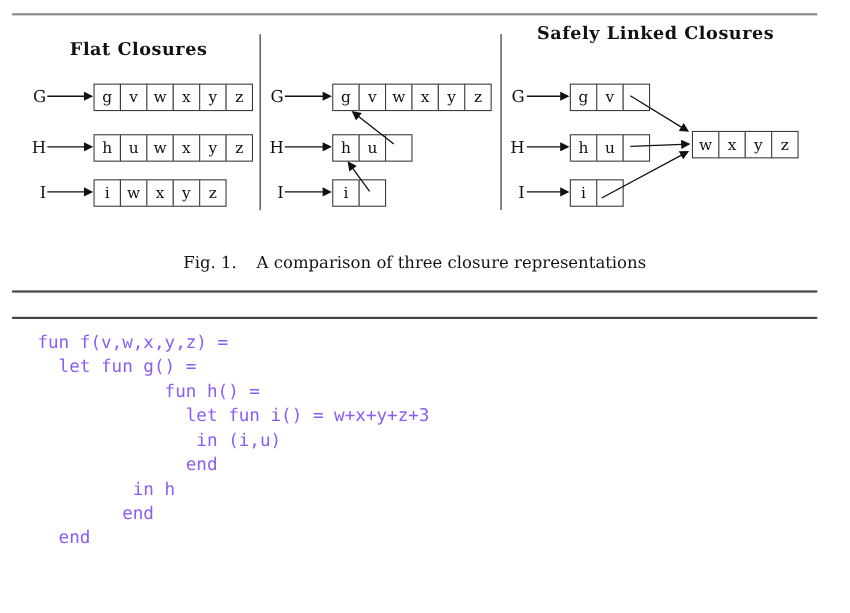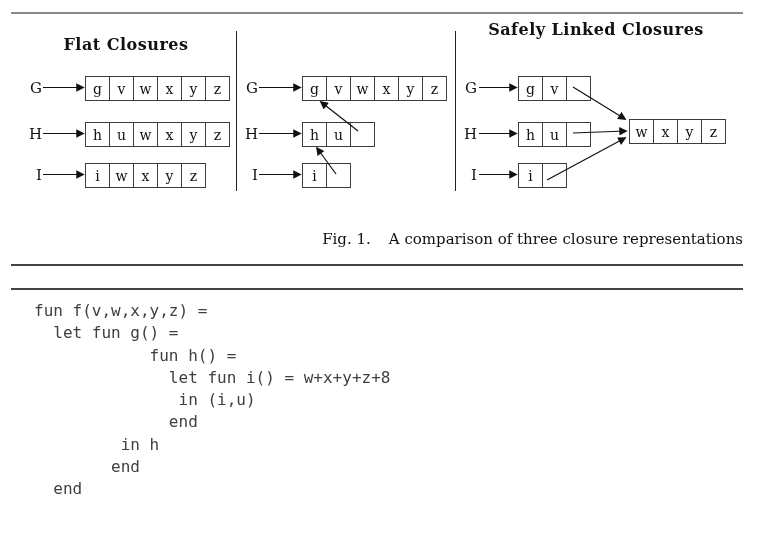--- a/index.html
+++ b/index.html
@@ -17,7 +17,7 @@
         font-size:14px;font-family:"DejaVu Serif",serif;}
   .cell:first-child{margin-left:0;}
   .arrows{position:absolute;left:0;top:0;pointer-events:none;}
-  .caption{position:absolute;left:11px;top:230px;width:732px;text-align:right;
+  .caption{position:absolute;left:11px;top:230px;width:732px;text-align:center;
            font-size:15px;white-space:nowrap;}
   .caption .cap-label{margin-right:18px;}
   .code{position:absolute;left:34px;top:300px;font-family:"DejaVu Sans Mono",monospace;

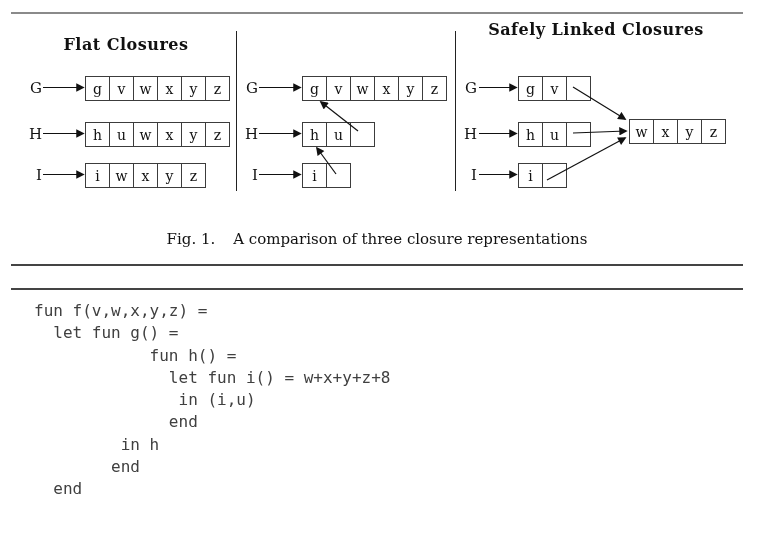--- a/index.html
+++ b/index.html
@@ -21,7 +21,7 @@
            font-size:15px;white-space:nowrap;}
   .caption .cap-label{margin-right:18px;}
   .code{position:absolute;left:34px;top:300px;font-family:"DejaVu Sans Mono",monospace;
-        font-size:16px;line-height:22.3px;color:#404040;}
+        font-size:16px;line-height:22.3px;color:#8b5cf6;}
   .code-line{white-space:pre;height:22.3px;}
 </style>
 </head>

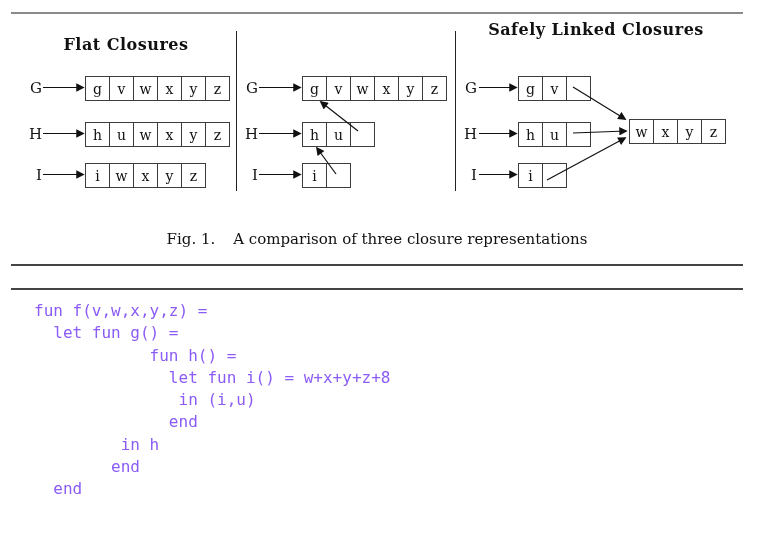--- a/index.html
+++ b/index.html
@@ -153,7 +153,7 @@
     <div class="code-line">fun f(v,w,x,y,z) =</div>
     <div class="code-line">  let fun g() =</div>
     <div class="code-line">            fun h() =</div>
-    <div class="code-line">              let fun i() = w+x+y+z+8</div>
+    <div class="code-line">              let fun i() = w+x+y+z+3</div>
     <div class="code-line">               in (i,u)</div>
     <div class="code-line">              end</div>
     <div class="code-line">         in h</div>

